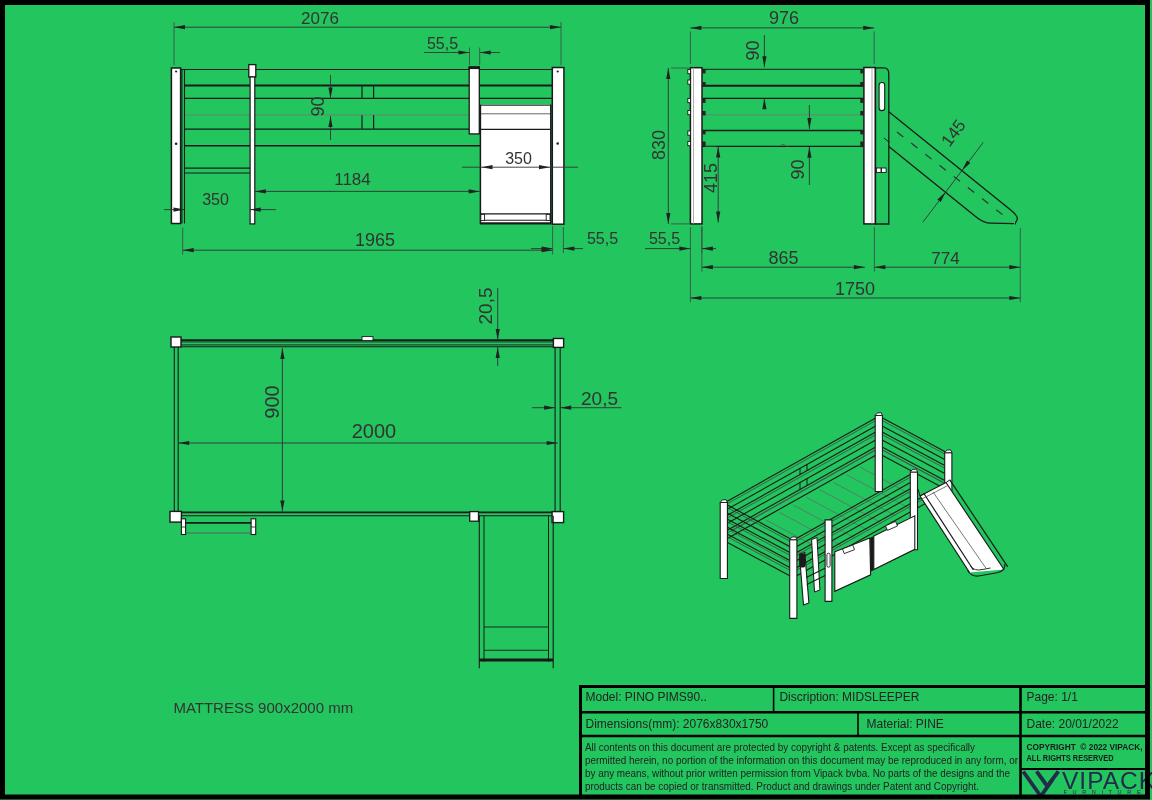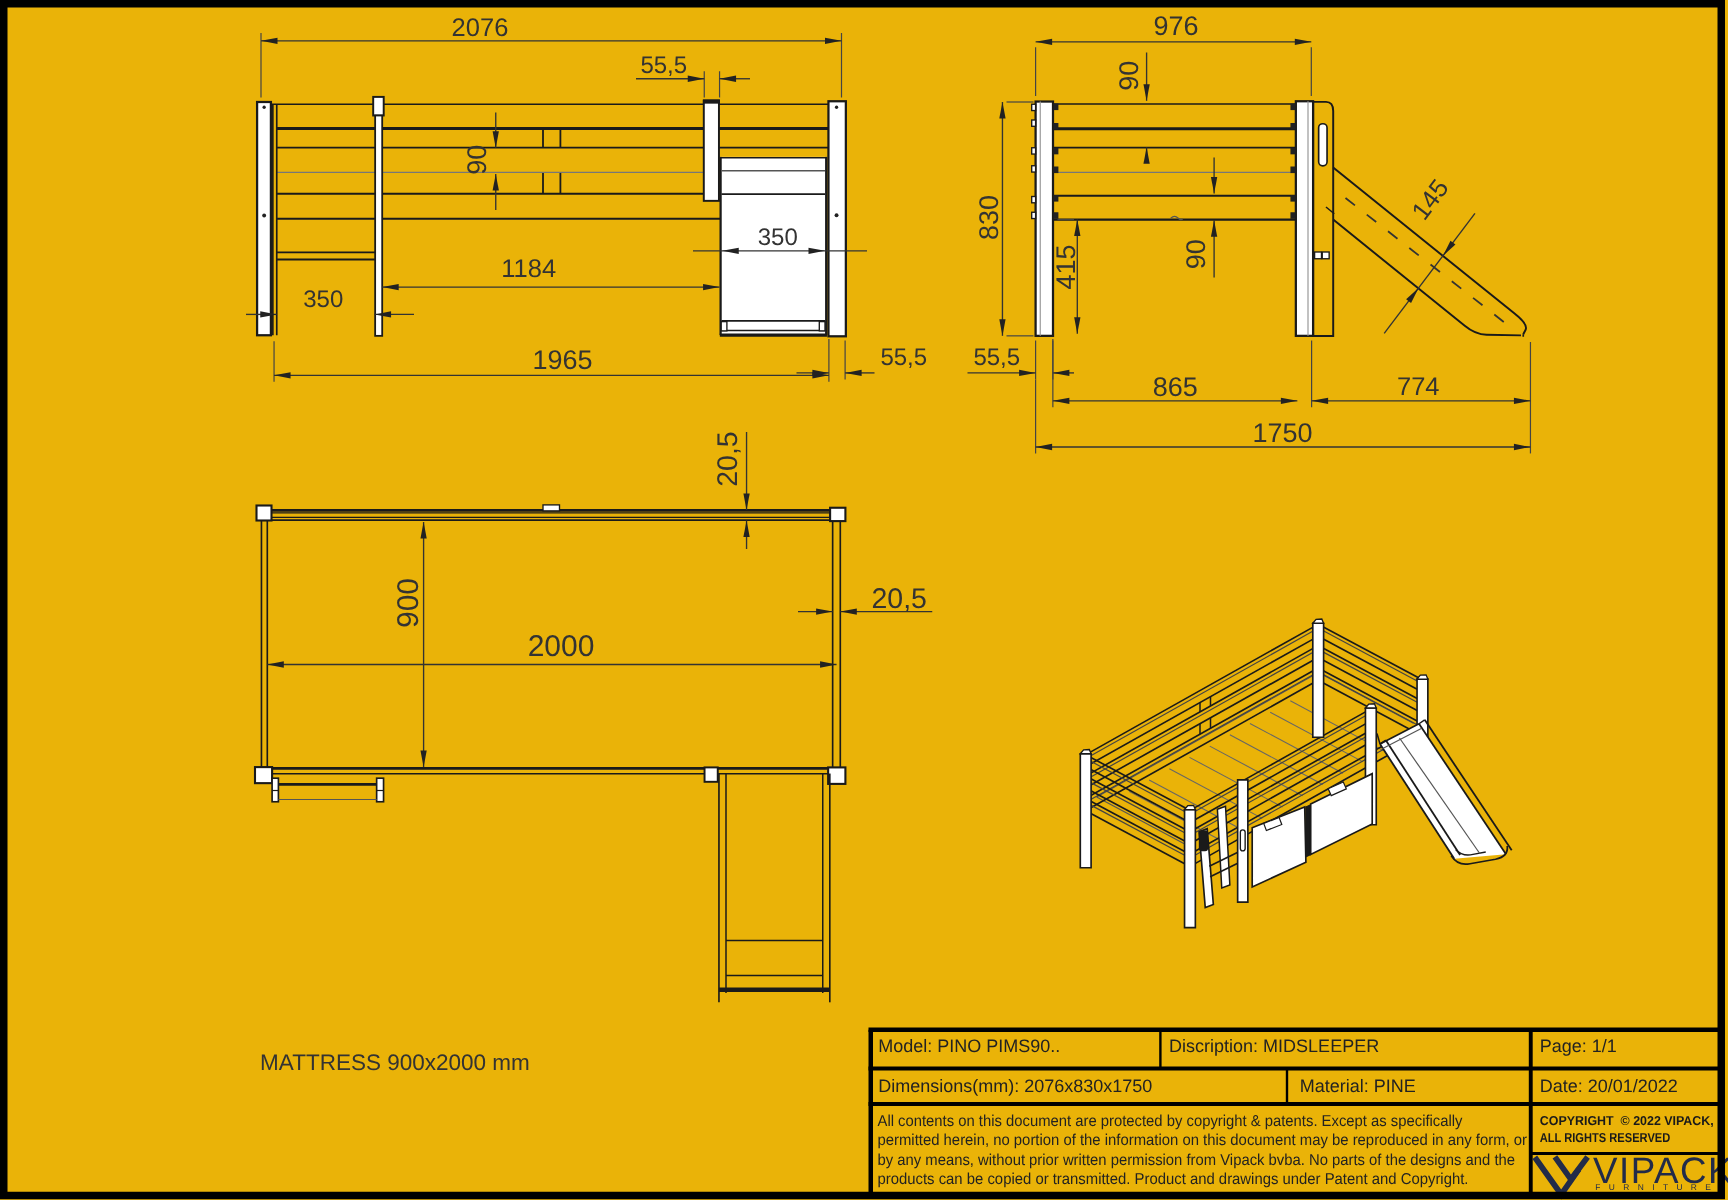--- a/index.html
+++ b/index.html
@@ -3,7 +3,7 @@
 <meta charset="utf-8">
 <style>
 html,body{margin:0;padding:0;background:#fff;}
-#page{position:relative;width:1152px;height:800px;background:#eab308;overflow:hidden;}
+#page{position:relative;width:1152px;height:800px;background:#22c55e;overflow:hidden;}
 svg{position:absolute;top:0;left:0;}
 text{white-space:pre;}
 </style>

